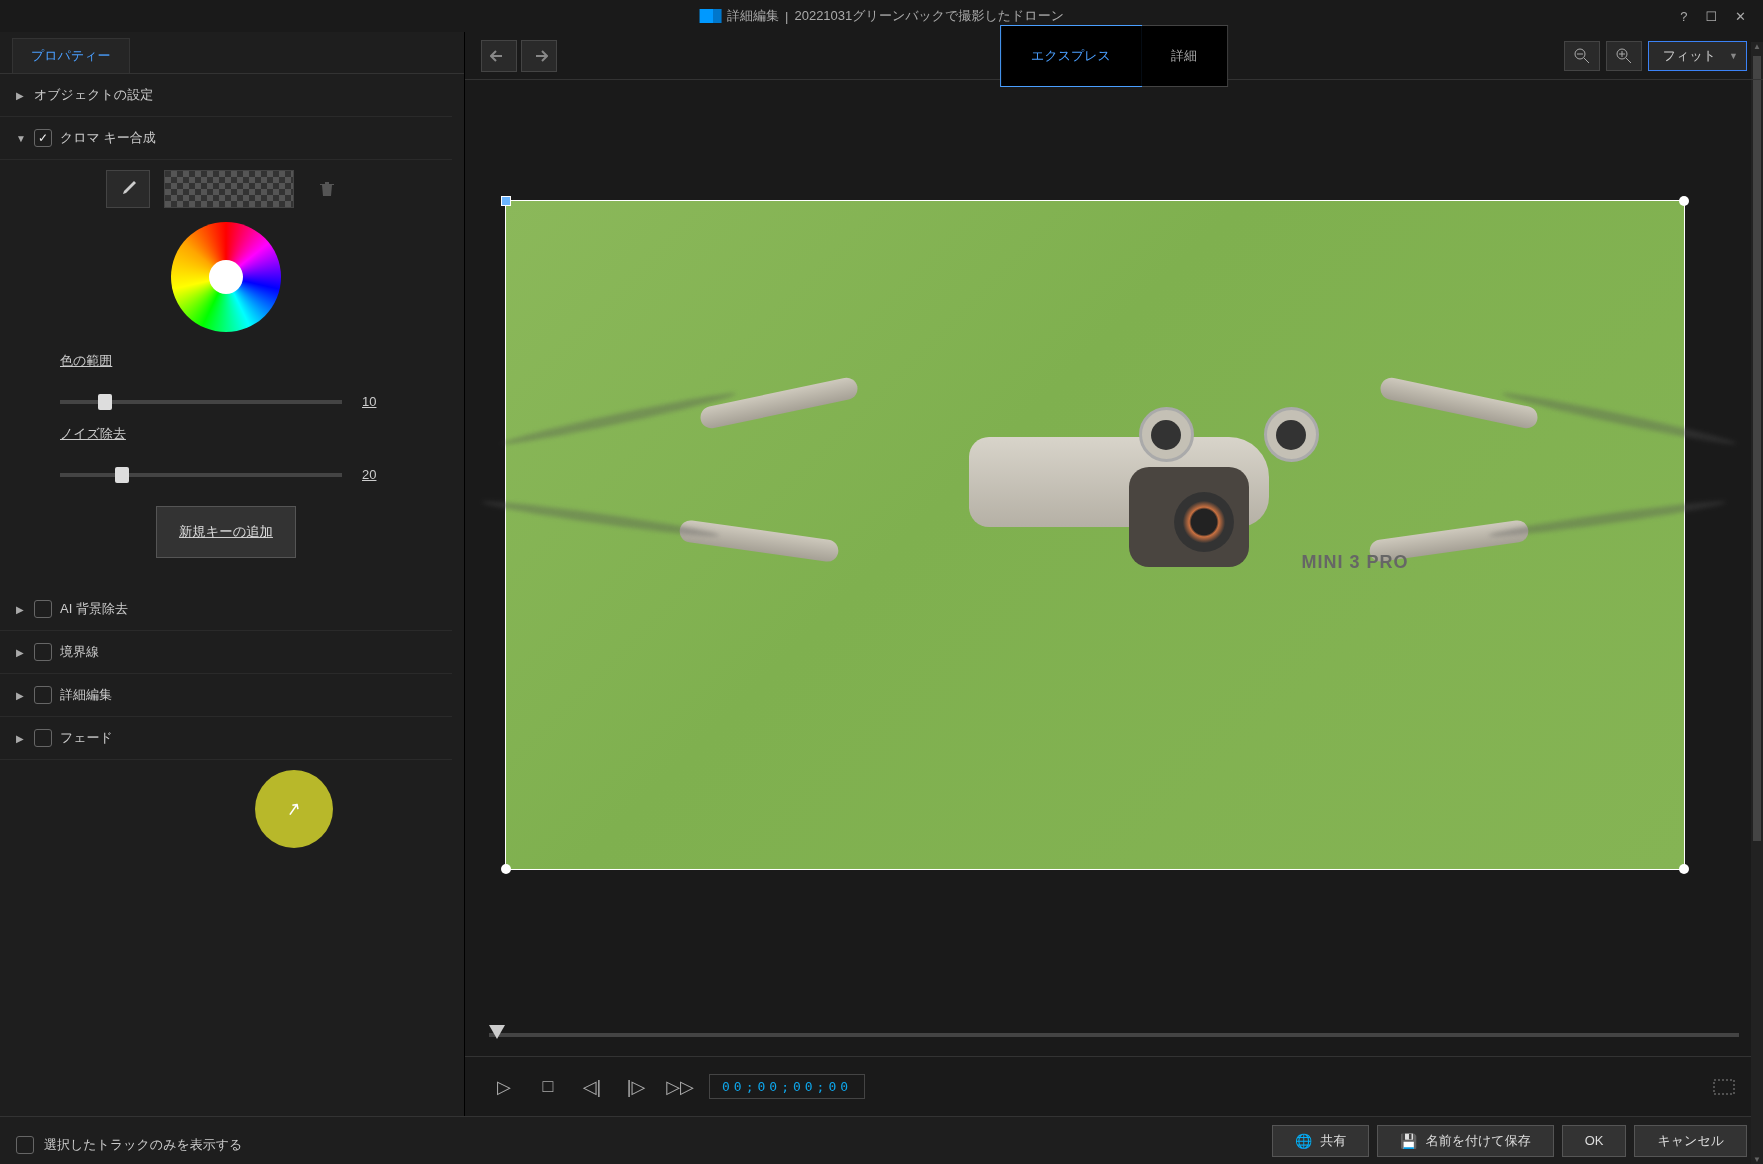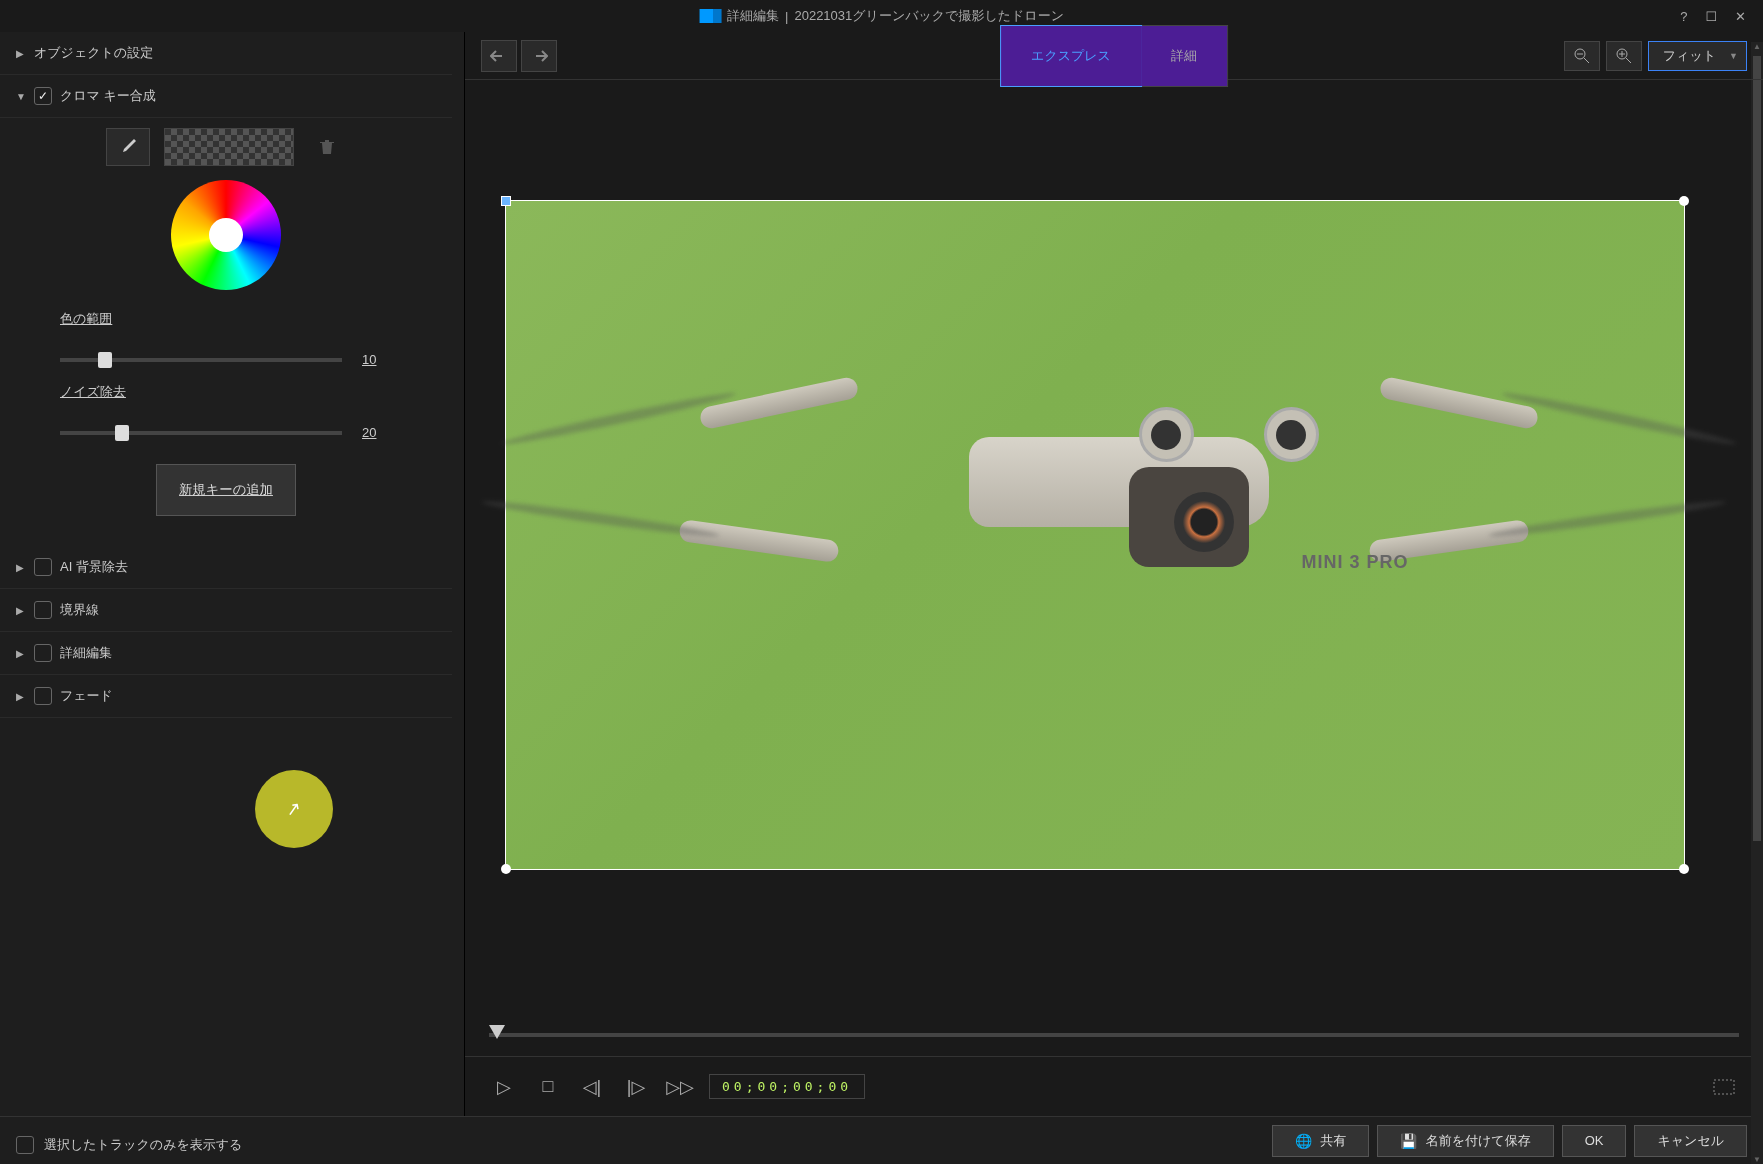--- a/index.html
+++ b/index.html
@@ -556,6 +556,9 @@
 <div class="main">
 
   <div class="left-panel">
+    <div class="tab-bar">
+      <div class="tab">プロパティー</div>
+    </div>
 
     <div class="panel-scroll" style="position:relative;">
 

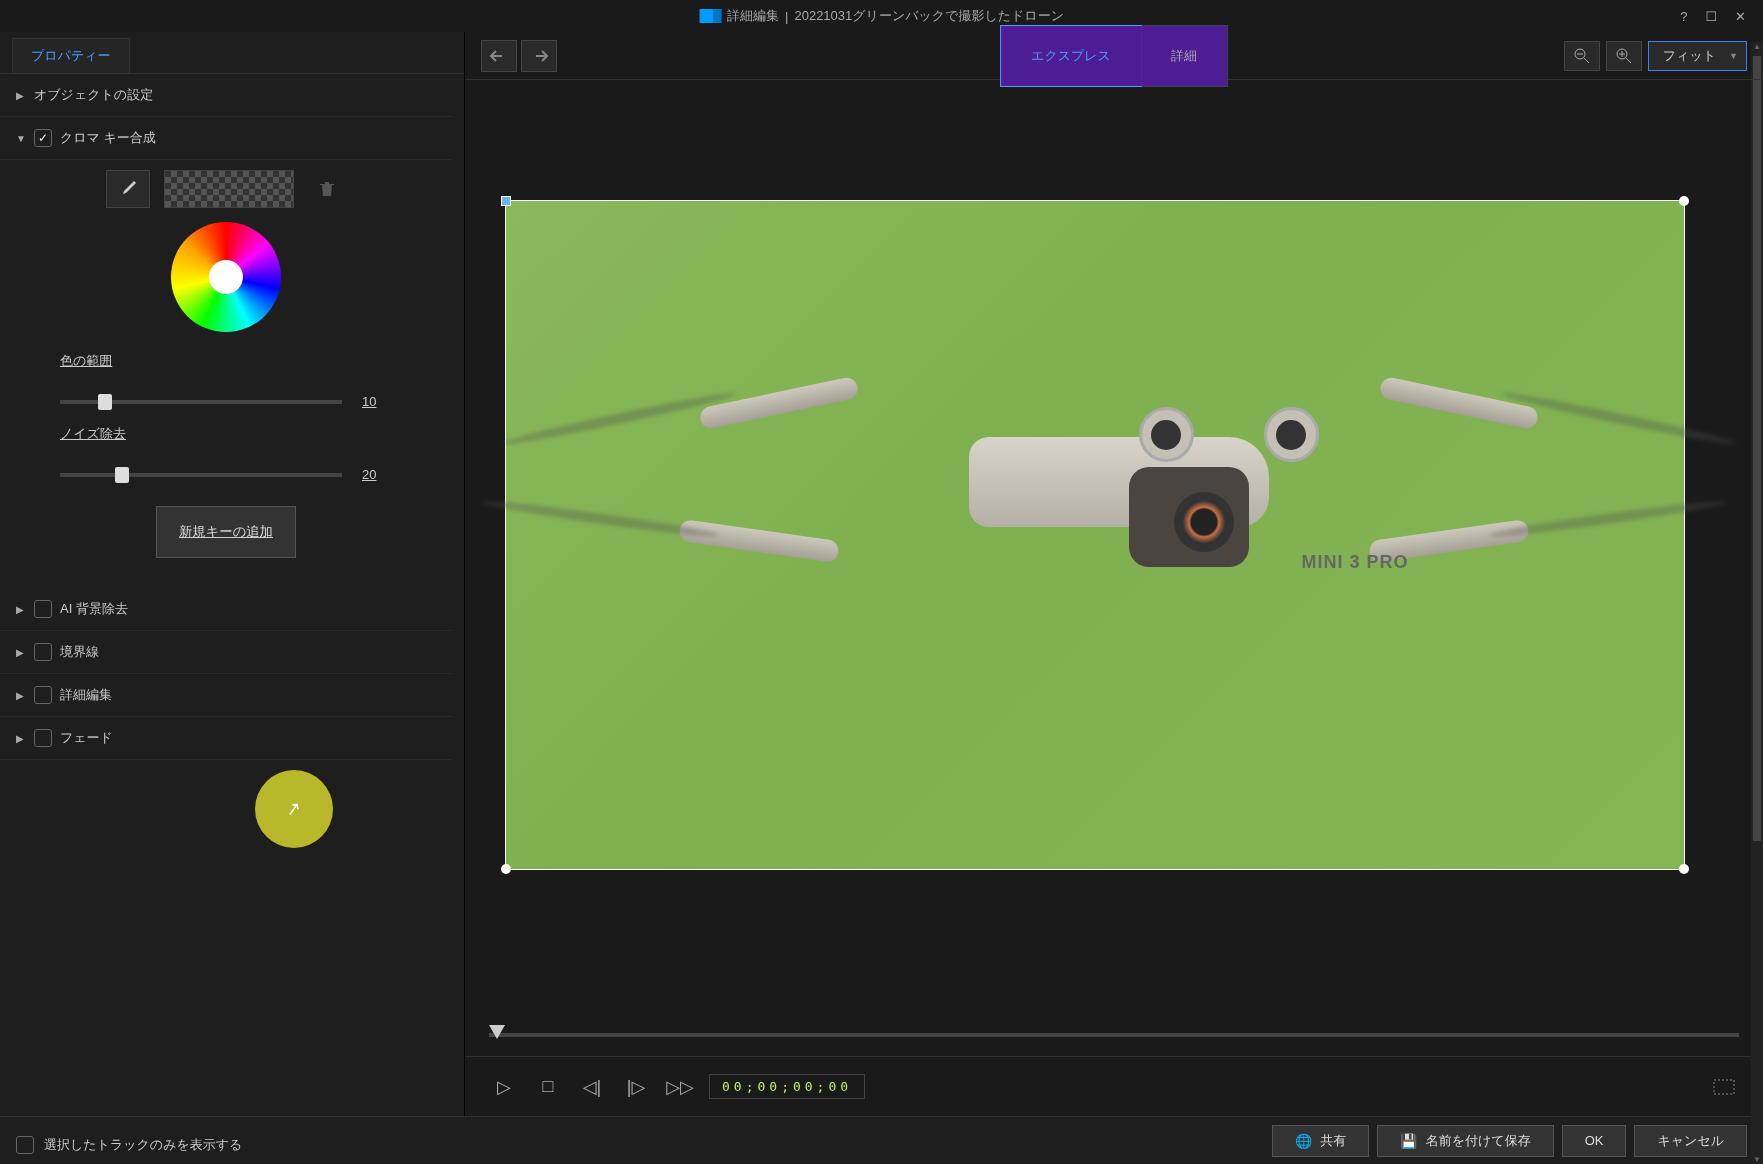--- a/index.html
+++ b/index.html
@@ -245,7 +245,7 @@
 }
 .mode-tab {
   padding: 21px 30px;
-  background: #4c1d95;
+  background: #000000;
   cursor: pointer;
   color: #aaa;
 }

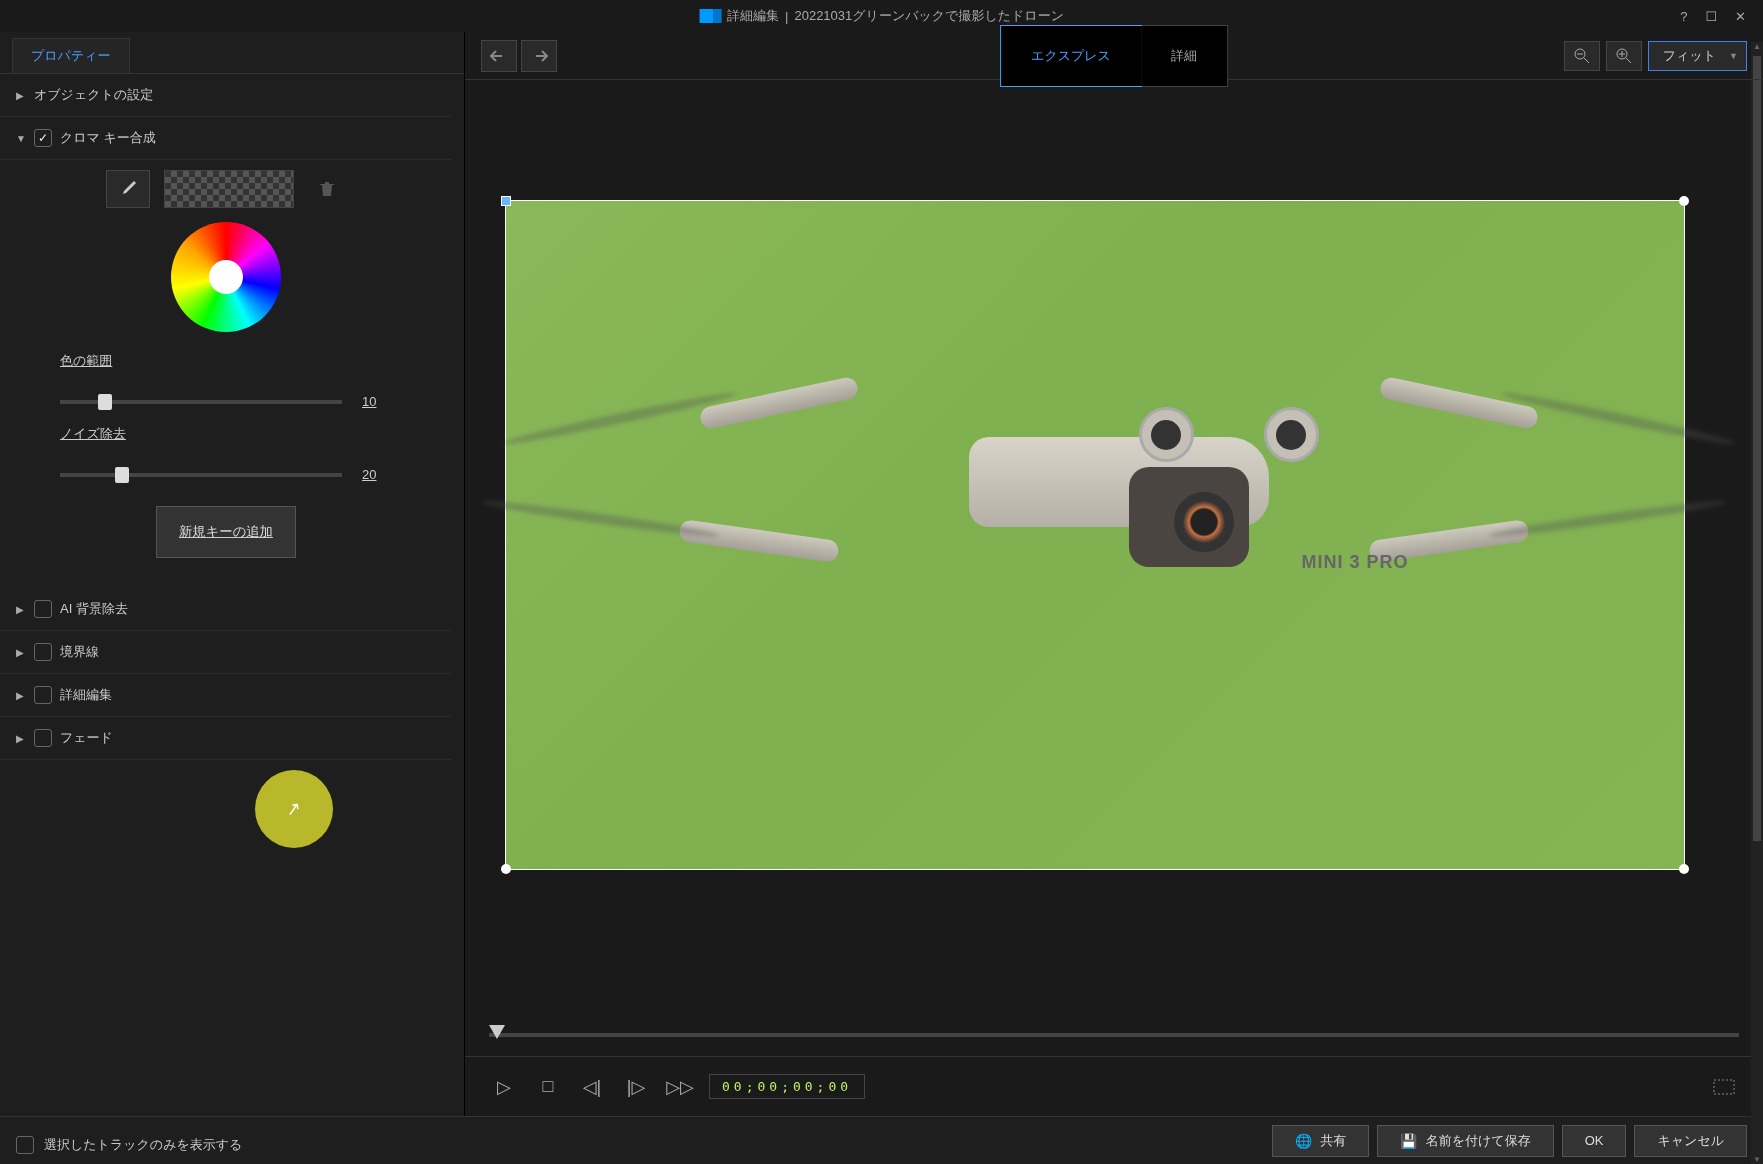--- a/index.html
+++ b/index.html
@@ -456,7 +456,7 @@
 .timecode {
   padding: 4px 12px;
   border: 1px solid #444;
-  color: #bef264;
+  color: #0ea5e9;
   letter-spacing: 4px;
   font-family: monospace;
 }

